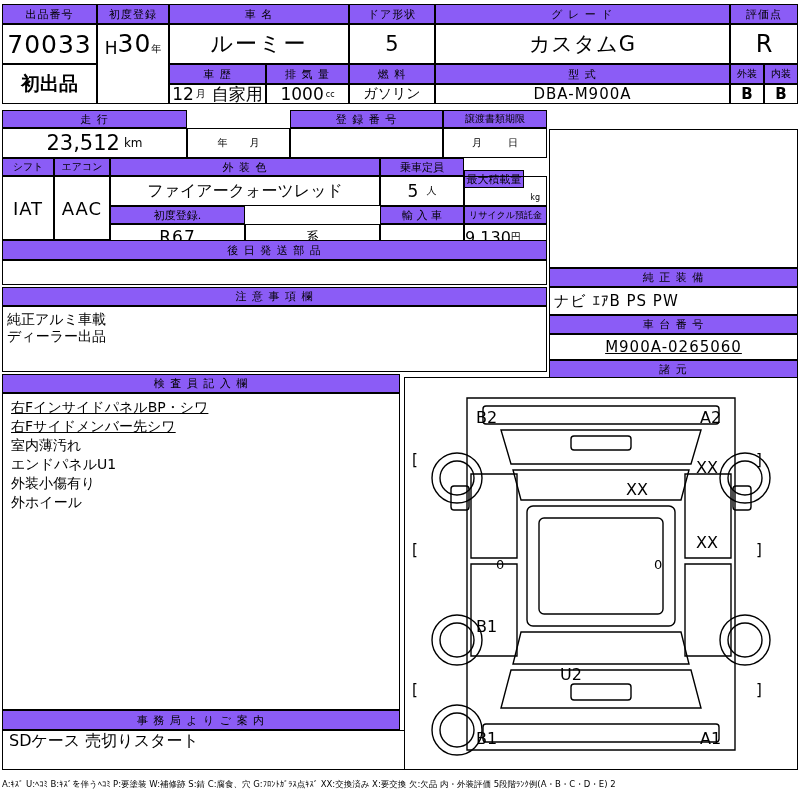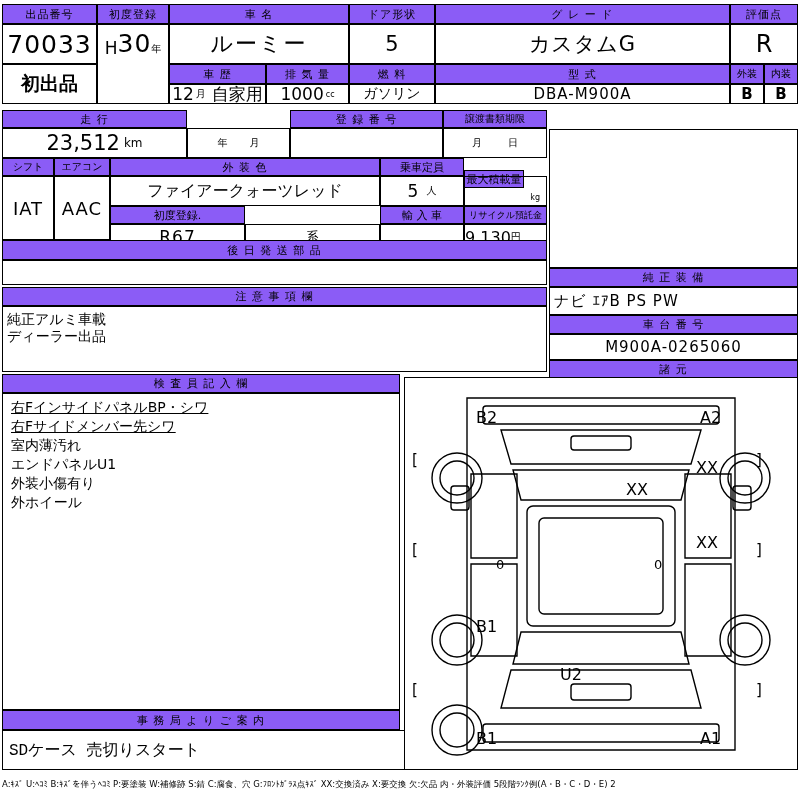--- a/index.html
+++ b/index.html
@@ -283,7 +283,7 @@
   <div class="bx lbl" style="left:549px;top:315px;width:249px;height:19px;">
       <span>車 台 番 号</span>
     </div>
-  <div class="bx" style="left:549px;top:334px;width:249px;height:26px;display:flex;align-items:center;justify-content:center;">
+  <div class="bx" style="left:549px;top:334px;width:249px;height:26px;display:flex;align-items:center;justify-content:center;text-decoration:underline;">
     <span style="font-size:15px;letter-spacing:1px;">M900A-0265060</span>
   </div>
 

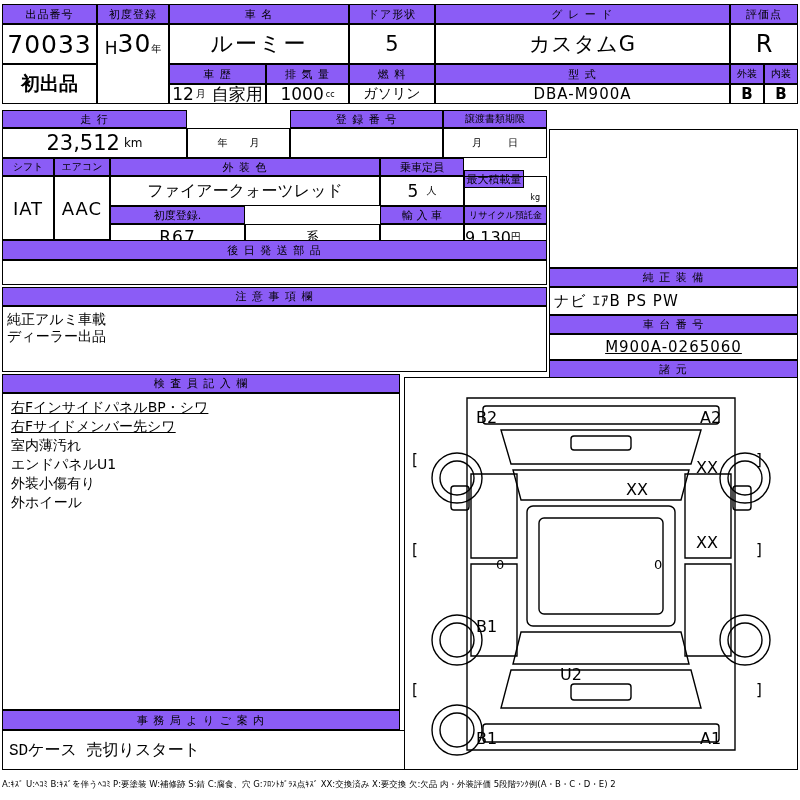--- a/index.html
+++ b/index.html
@@ -240,7 +240,7 @@
   <div class="bx lbl" style="left:2px;top:710px;width:398px;height:20px;">
       <span>事 務 局 よ り ご 案 内</span>
     </div>
-  <div class="bx" style="left:2px;top:730px;width:407px;height:40px;display:flex;align-items:center;padding-left:6px;font-family:Liberation Mono, monospace;">
+  <div class="bx" style="left:2px;top:730px;width:407px;height:40px;display:flex;align-items:flex-start;padding-left:6px;">
     <span style="font-size:16px;">SDケース 売切りスタート</span>
   </div>
 

